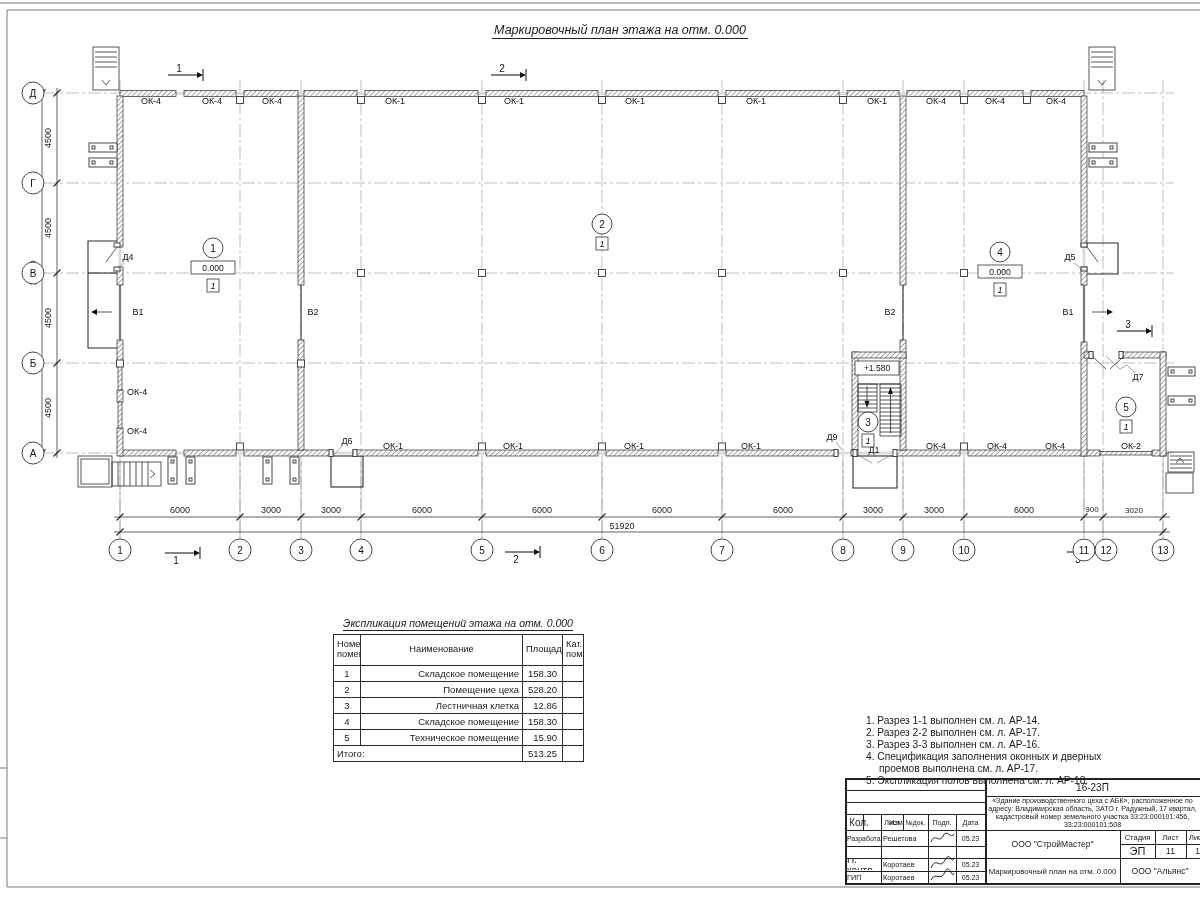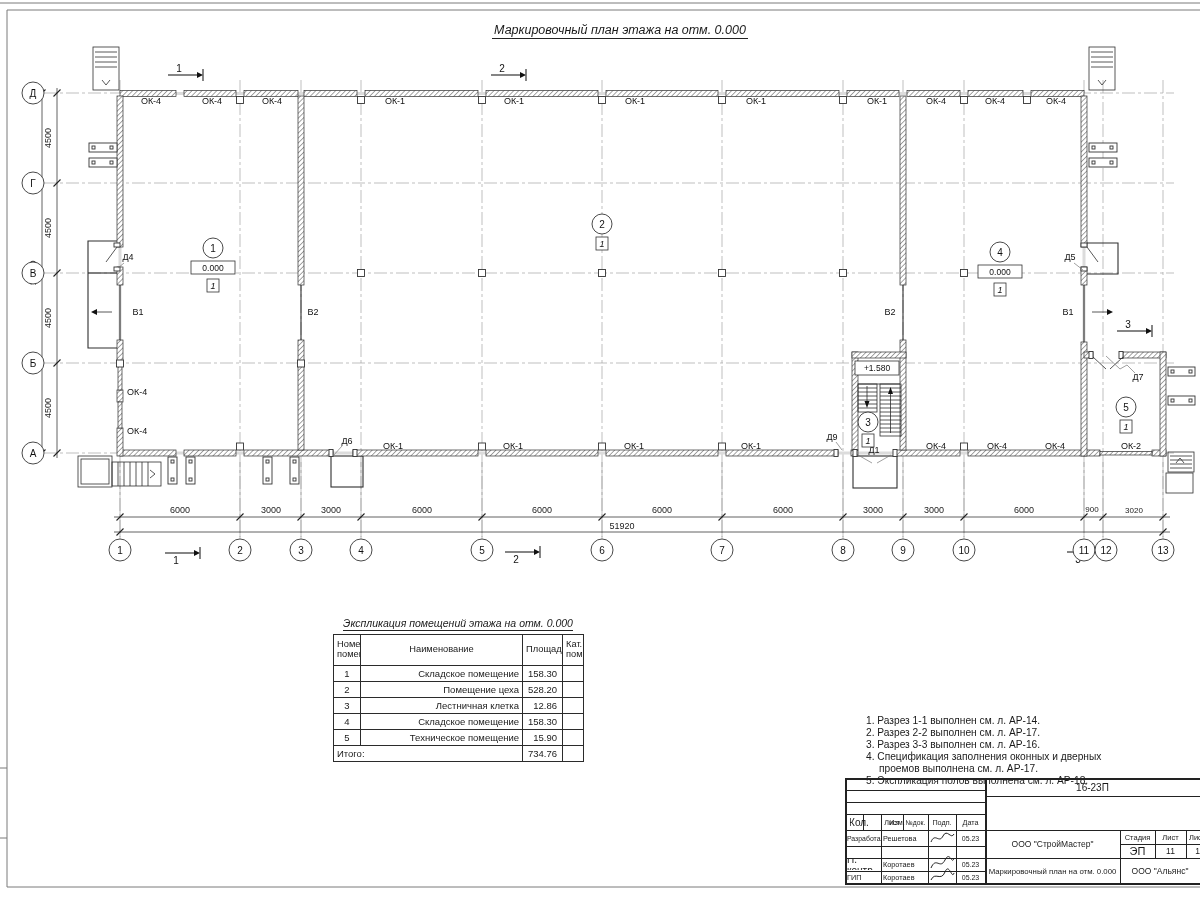--- a/index.html
+++ b/index.html
@@ -582,7 +582,7 @@
       </tr>
       <tr>
         <td colspan="2" class="ctot">Итого:</td>
-        <td class="carea">734.76</td>
+        <td class="carea">513.25</td>
         <td></td>
       </tr>
     </tbody>

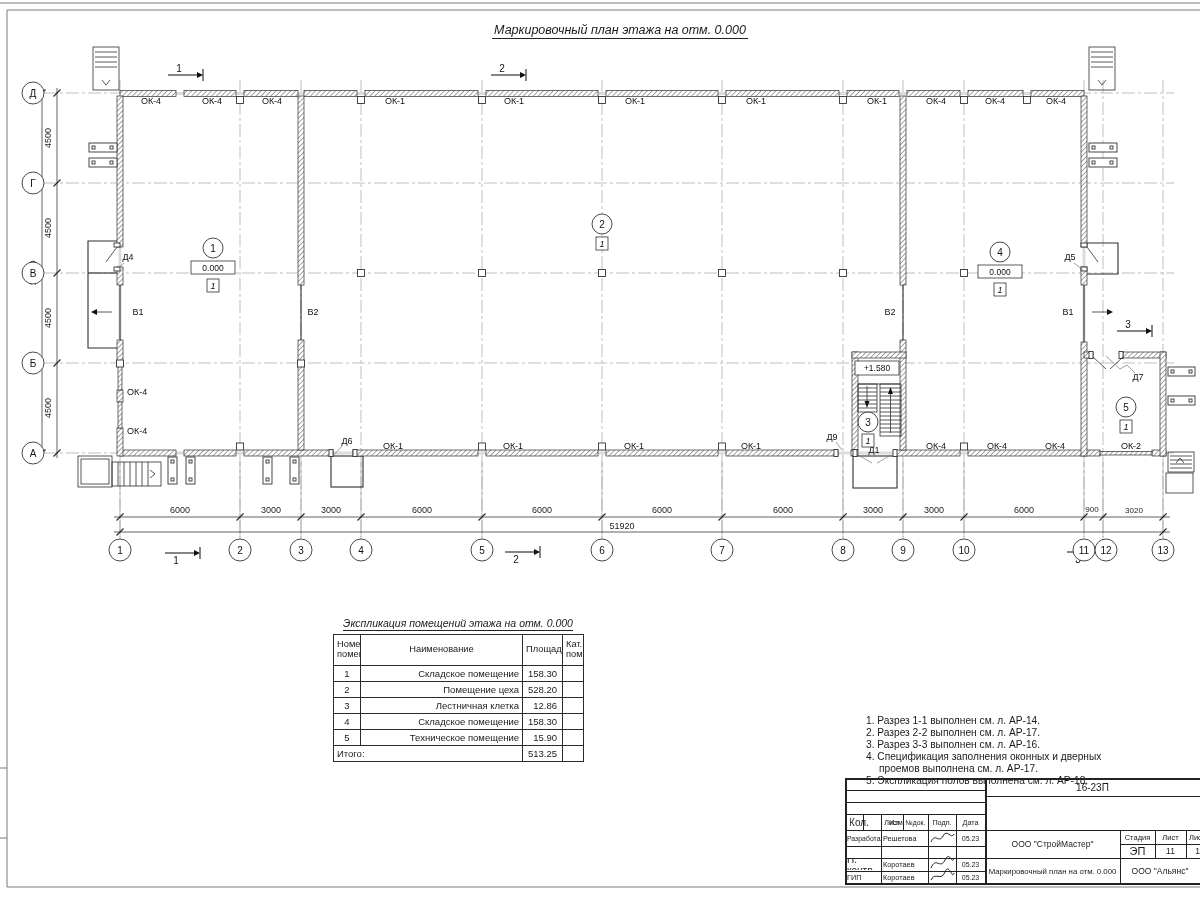--- a/index.html
+++ b/index.html
@@ -622,6 +622,7 @@
   <div class="vl" style="left:341px;top:52px;height:28px;"></div>
 
   <div class="cell" style="left:140px;top:2px;width:215px;height:14px;font-size:10px;">16-23П</div>
+  <div class="cell" style="left:142px;top:19px;width:211px;height:32px;font-size:7.1px;line-height:8px;">«Здание производственного цеха с АБК», расположенное по адресу: Владимирская область, ЗАТО г. Радужный, 17 квартал, кадастровый номер земельного участка 33:23:000101:456, 33:23:000101:508</div>
   <div class="cell" style="left:0;top:37px;width:18px;height:14px;font-size:7.2px;padding-left:43px;">Изм.</div>
   <div class="cell" style="left:5px;top:37px;width:18px;height:14px;font-size:10px;">Кол.</div>
   <div class="cell" style="left:36px;top:37px;width:22px;height:14px;font-size:7.2px;">Лист</div>

